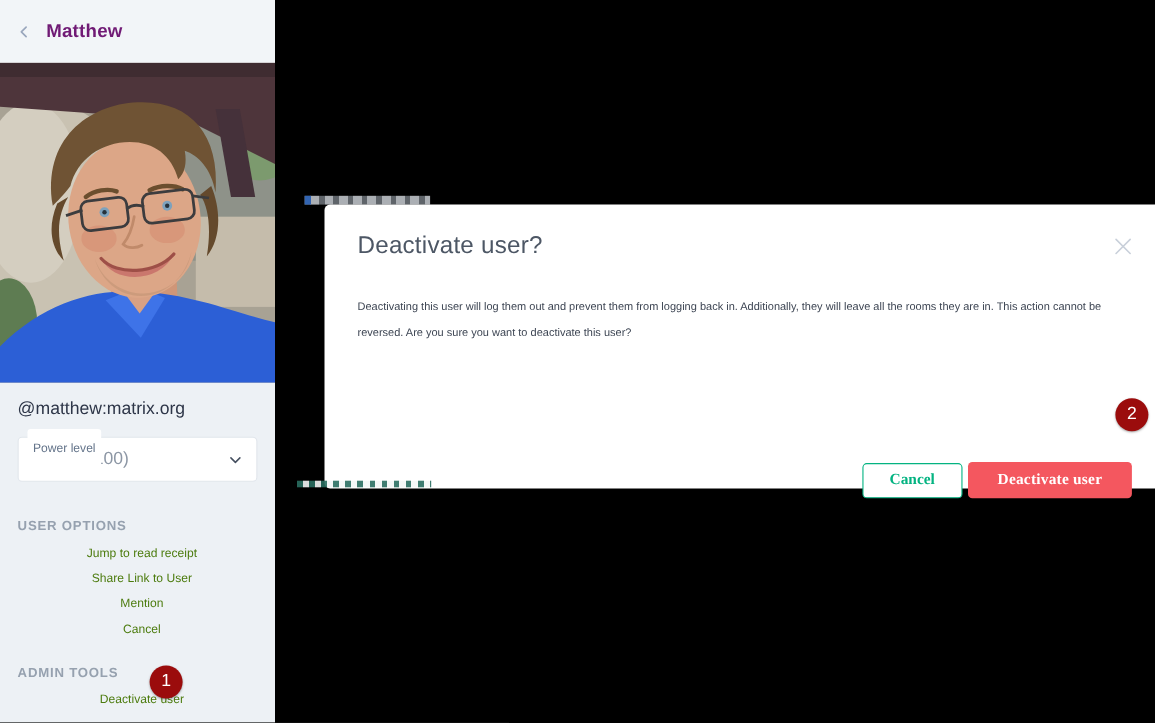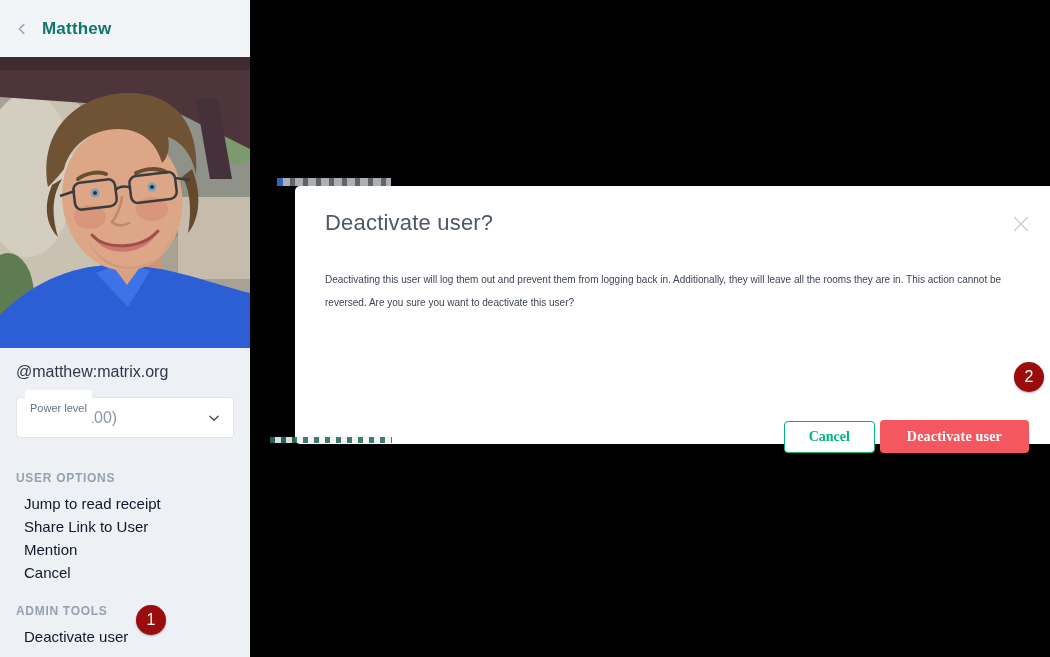--- a/index.html
+++ b/index.html
@@ -28,7 +28,7 @@
     display:flex;align-items:center;padding:0 13px;gap:11px;
   }
   .back-btn{display:flex;align-items:center;justify-content:center;width:18px;height:18px;cursor:pointer;background:none;border:none;}
-  .member-name{font-size:17px;font-weight:600;color:#0f766e;letter-spacing:.2px;}
+  .member-name{font-size:17px;font-weight:600;color:#701a75;letter-spacing:.2px;}
   .photo{display:block;width:250px;height:291px;}
   .user-id{margin:15px 16px 0 16px;font-size:16px;color:#2e3648;}
   .field{position:relative;margin:16px 16px 0 16px;}

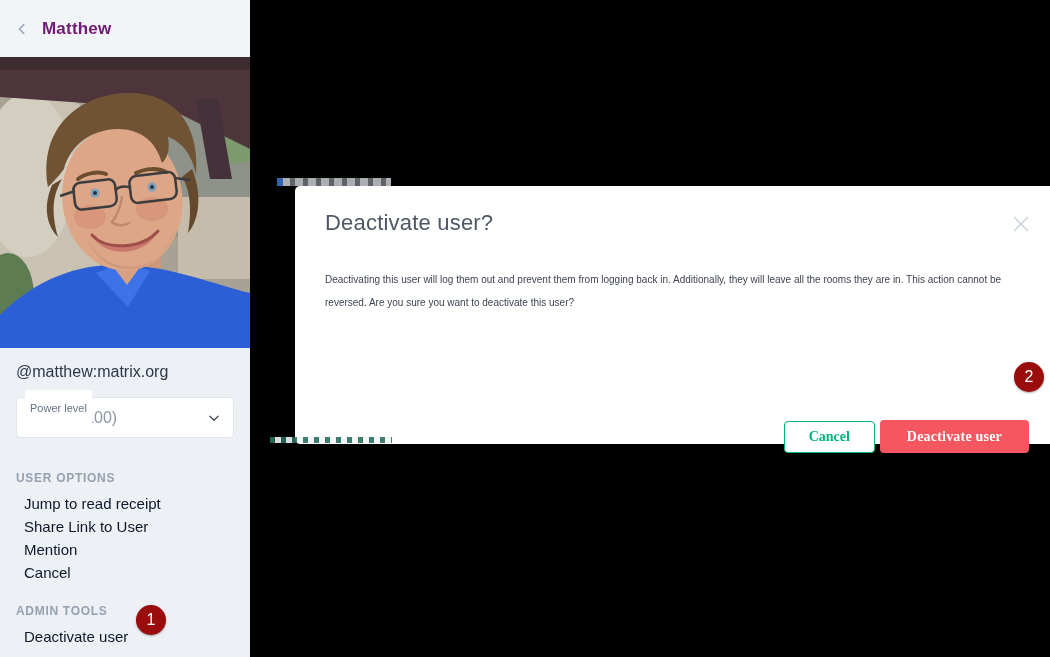--- a/index.html
+++ b/index.html
@@ -49,8 +49,8 @@
     color:#96a1af;letter-spacing:.7px;
   }
   .link-item{
-    padding:3px 16px 3px 24px;font-size:15px;line-height:17px;
-    color:#0f172a;cursor:pointer;
+    padding:3px 16px 3px 24px;font-size:11px;line-height:17px;
+    color:#4d7c0f;cursor:pointer;text-align:center;
   }
   .admin-row{position:relative;}
   

